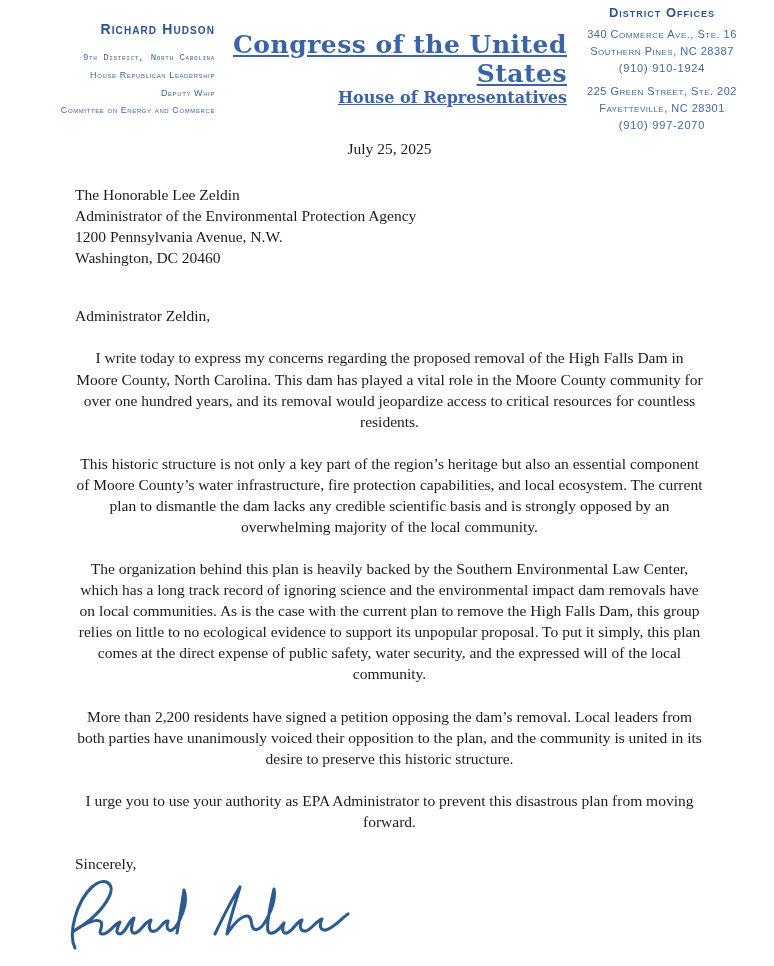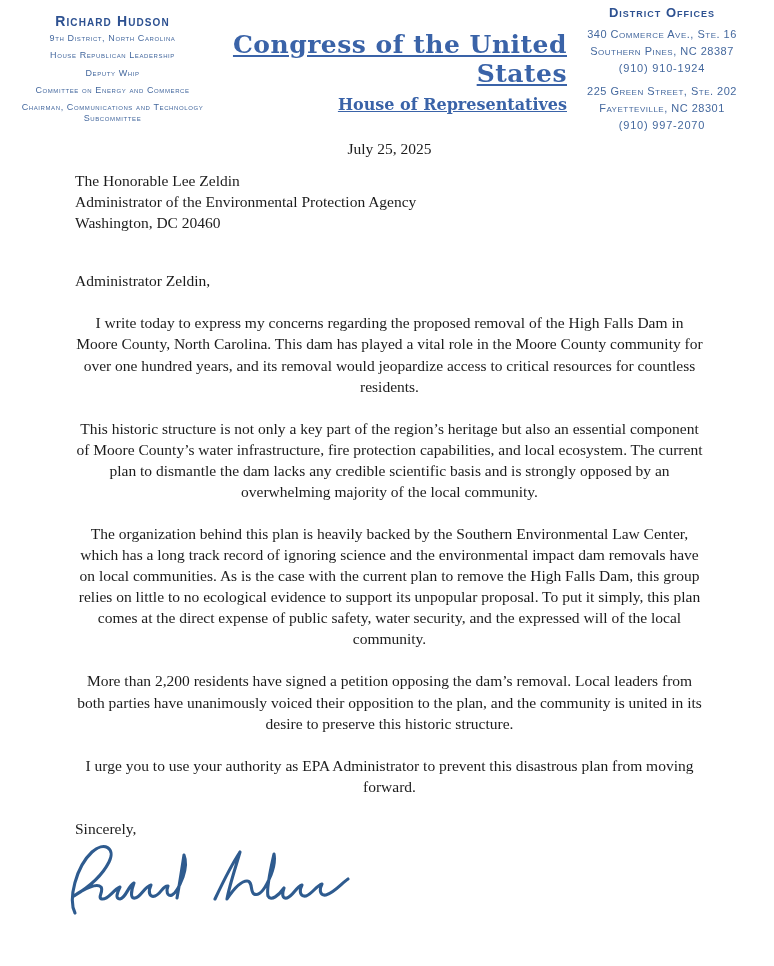--- a/index.html
+++ b/index.html
@@ -17,8 +17,8 @@
   .letterhead { position: relative; height: 112px; }
 
   .lh-left {
-    position: absolute; left: 10px; top: 13px; width: 205px;
-    text-align: center;
+    position: absolute; left: 10px; top: 21px; width: 205px;
+    text-align: right;
     font-family: "Liberation Sans", sans-serif;
   }
   .lh-name {

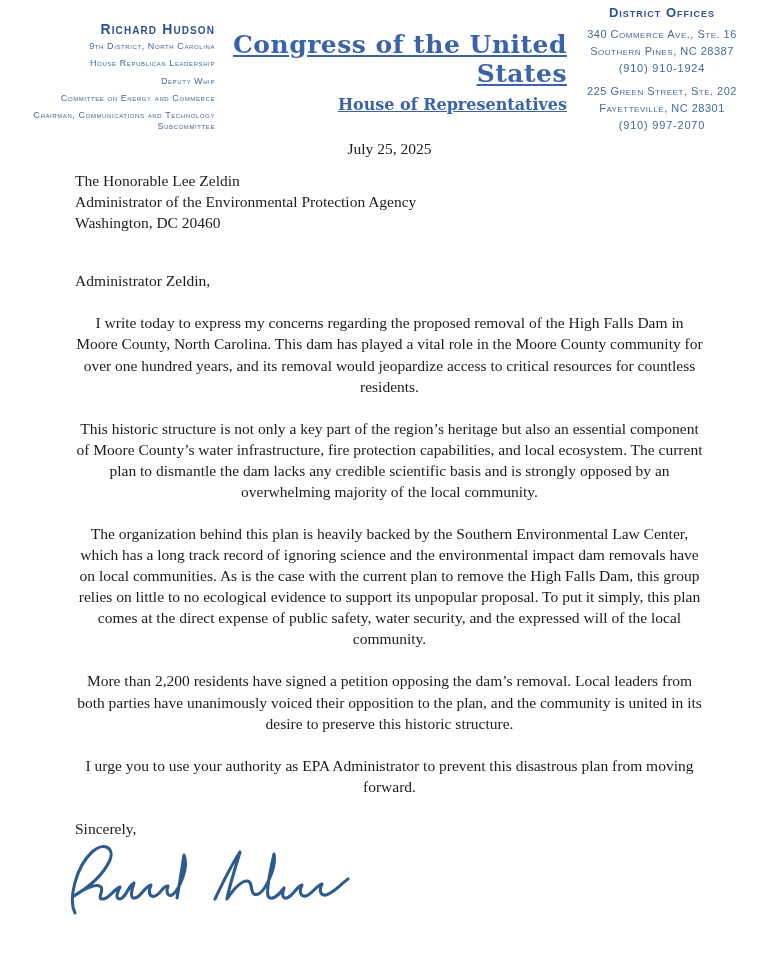--- a/index.html
+++ b/index.html
@@ -30,7 +30,7 @@
     font-size: 9px; font-variant: small-caps; letter-spacing: 0.6px;
     color: #44689e; margin-top: 6px; line-height: 1.25;
   }
-  .lh-line.tight { margin-top: 4px; }
+  .lh-line.tight { margin-top: 16px; font-family: Liberation Mono, monospace; }
 
   .lh-center {
     position: absolute; left: 50%; transform: translateX(-50%);

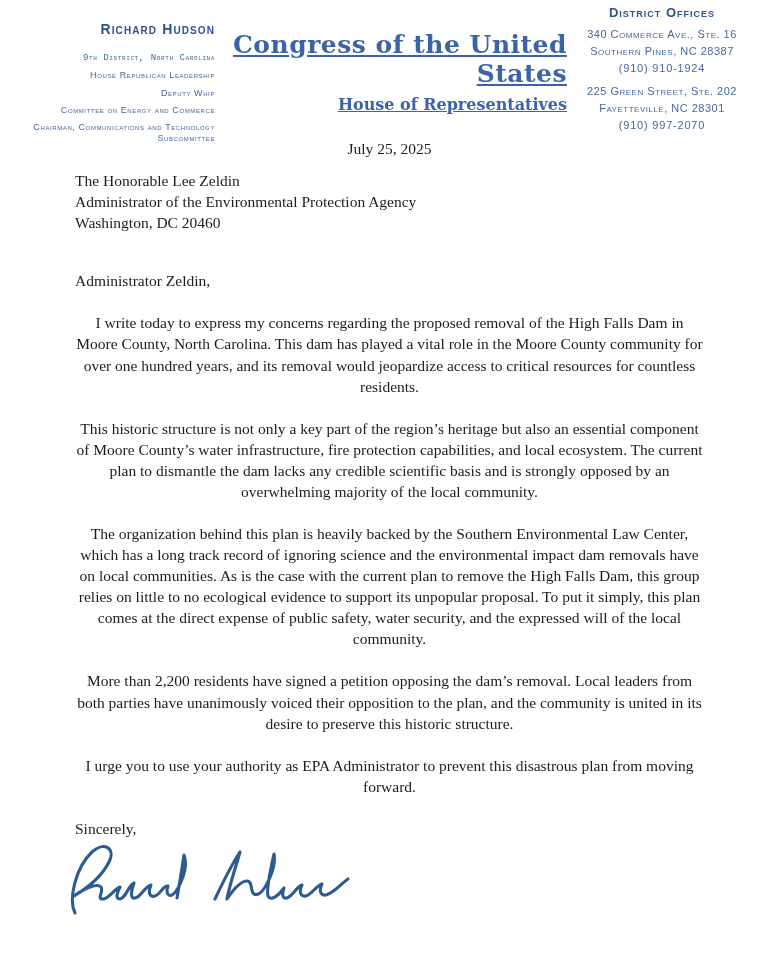--- a/index.html
+++ b/index.html
@@ -40,7 +40,7 @@
     text-decoration: underline;
   }
   .congress-title { font-size: 25px; font-weight: bold; letter-spacing: 0.5px; }
-  .congress-sub   { font-size: 16px; font-weight: bold; margin-top: 7px; }
+  .congress-sub   { font-size: 16px; font-weight: bold; }
 
   .lh-right {
     position: absolute; right: 6px; top: 5px; width: 212px;

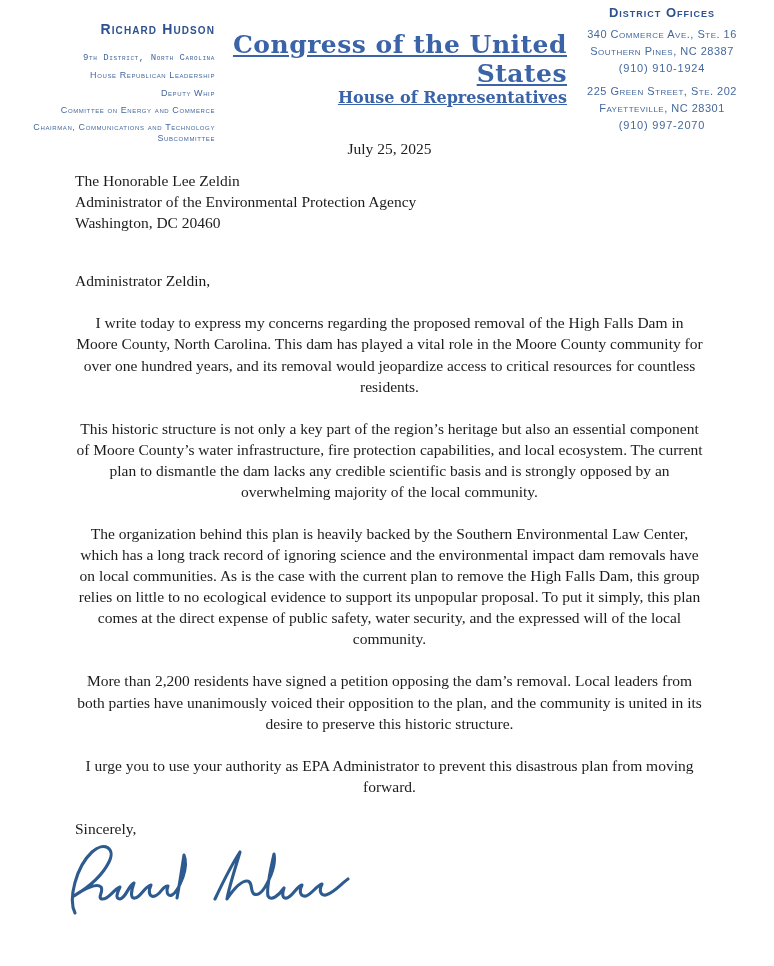--- a/index.html
+++ b/index.html
@@ -86,7 +86,6 @@
       <div class="lh-line">House Republican Leadership</div>
       <div class="lh-line">Deputy Whip</div>
       <div class="lh-line">Committee on Energy and Commerce</div>
-      <div class="lh-line">Chairman, Communications and Technology Subcommittee</div>
     </div>
 
     <div class="lh-center">

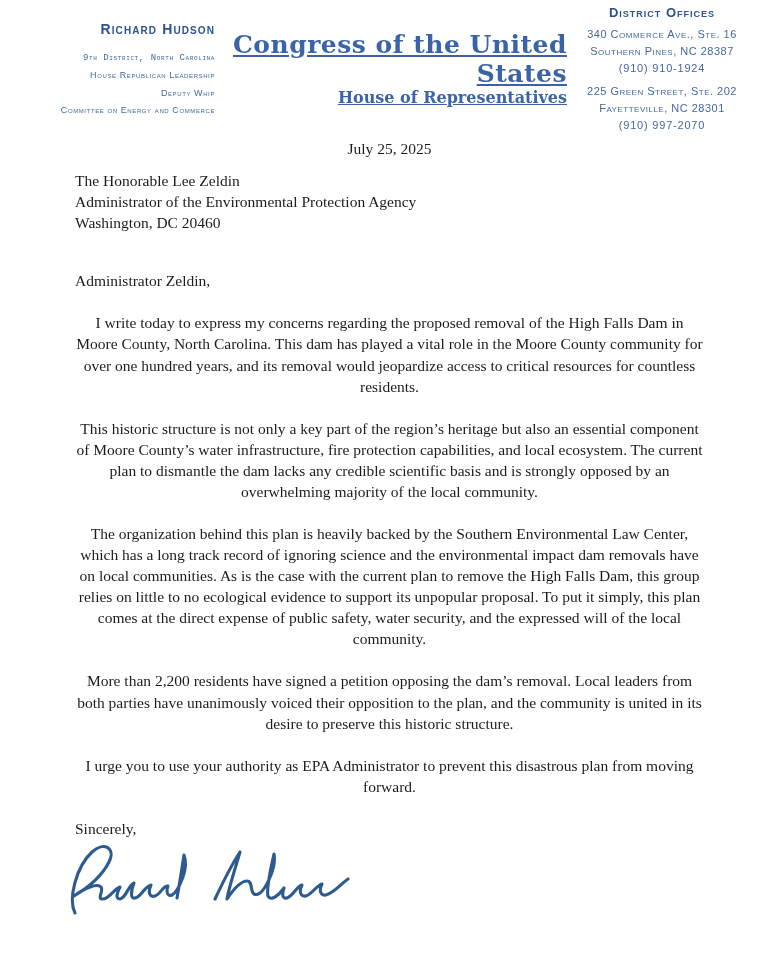--- a/index.html
+++ b/index.html
@@ -65,7 +65,7 @@
     font-size: 15.5px; line-height: 1.36;
   }
   .date { text-align: center; margin-top: 26px; }
-  .recipient { margin-top: 11px; }
+  .recipient { margin-top: 25px; }
   .salutation { margin-top: 37px; }
   .para { margin-top: 21px; text-align: center; }
   .closing { margin-top: 21px; }

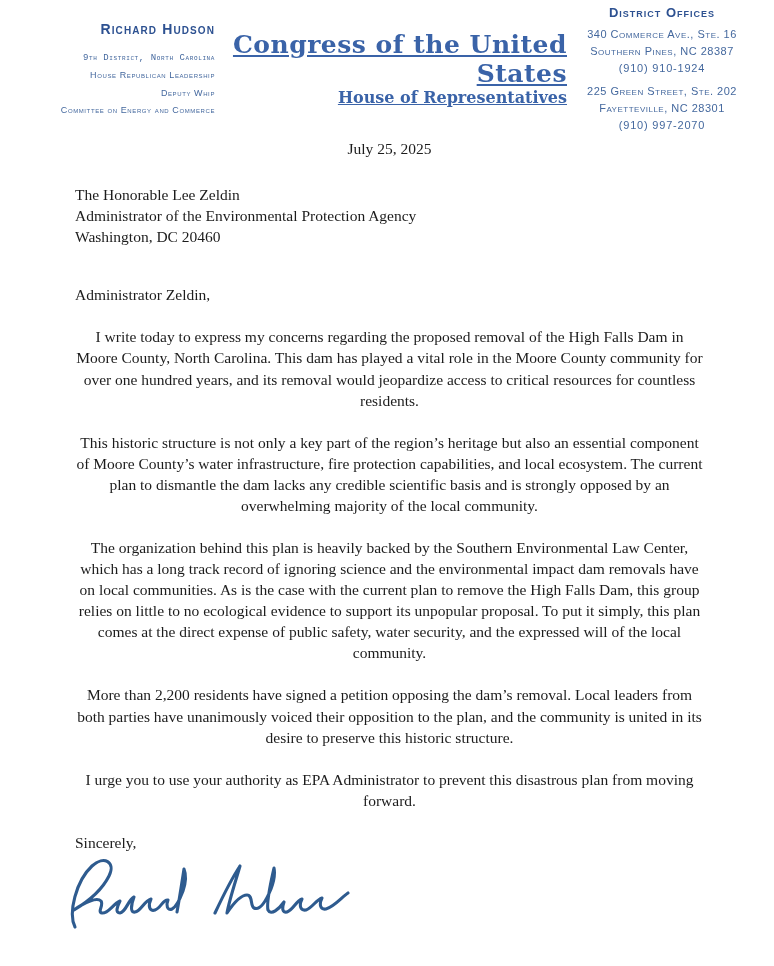--- a/index.html
+++ b/index.html
@@ -116,6 +116,7 @@
     <div class="recipient">
       <div>The Honorable Lee Zeldin</div>
       <div>Administrator of the Environmental Protection Agency</div>
+      <div>1200 Pennsylvania Avenue, N.W.</div>
       <div>Washington, DC 20460</div>
     </div>
 

